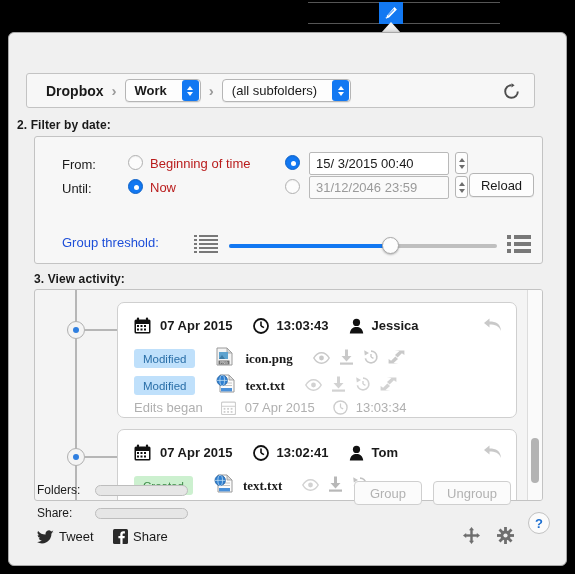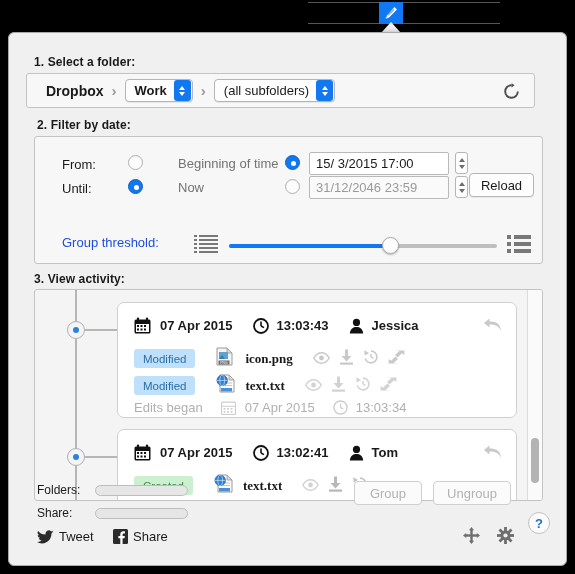--- a/index.html
+++ b/index.html
@@ -247,7 +247,6 @@
 
   <div class="panel">
 
-    <div class="section-label step1-label">1. Select a folder:</div>
 
     <div class="folderbar">
       <span class="crumb-root">Dropbox</span>

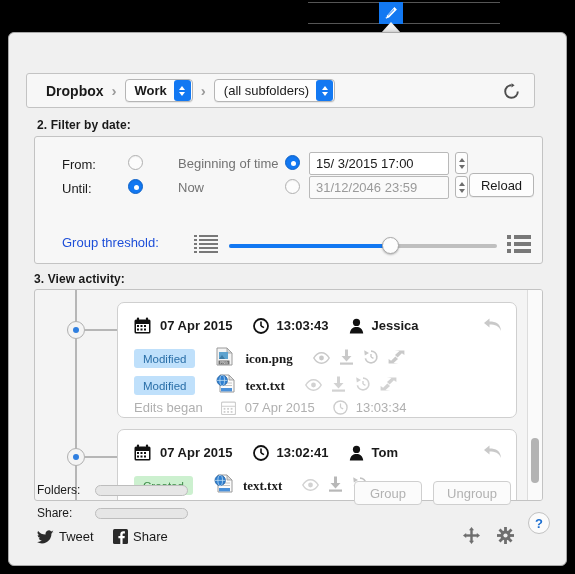--- a/index.html
+++ b/index.html
@@ -68,6 +68,7 @@
     height: 23px; background: #fdfdfd; border: 1px solid #b5b5b5;
     border-radius: 4px; display: inline-flex; align-items: center;
     box-shadow: 0 1px 0 rgba(0,0,0,0.06);
+    gap: 8px;
   }
   .popup-btn .ptext {
     font-size: 13px; font-weight: bold; color: #1a1a1a;

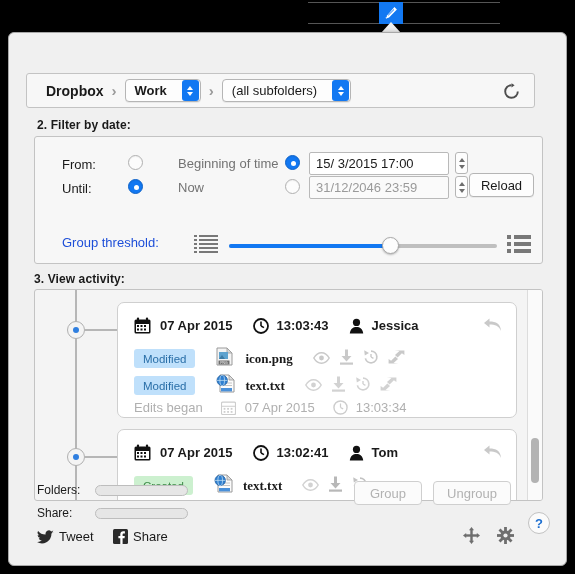--- a/index.html
+++ b/index.html
@@ -95,7 +95,7 @@
   }
 
   
-  .step2-label { position: absolute; left: 28px; top: 85px; }
+  .step2-label { position: absolute; left: 8px; top: 85px; }
   .filterbox {
     position: absolute; left: 25px; top: 103px; width: 509px; height: 128px;
     background: #f7f7f7; border: 1px solid #c3c3c3; border-radius: 3px;

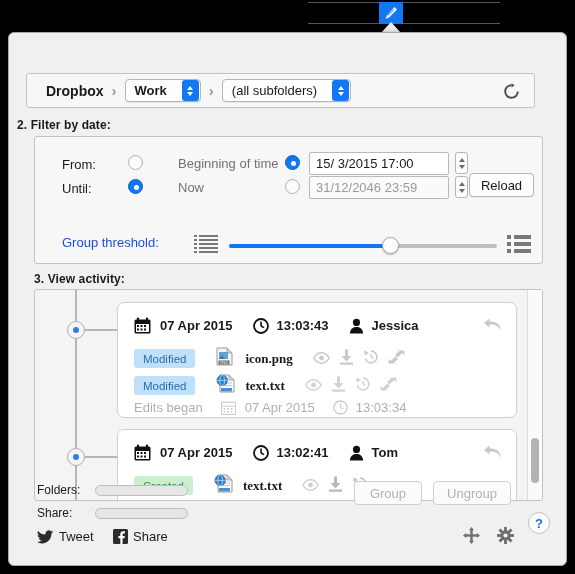--- a/index.html
+++ b/index.html
@@ -111,7 +111,7 @@
     content: ""; position: absolute; left: 4.5px; top: 4.5px;
     width: 5px; height: 5px; border-radius: 50%; background: #fff;
   }
-  .radio-text { position: absolute; font-size: 13px; color: #737373; margin-left: 28px; }
+  .radio-text { position: absolute; font-size: 13px; color: #b91c1c; }
   .datefield {
     position: absolute; height: 23px; width: 140px;
     background: #fff; border: 1px solid #b9b9b9; border-radius: 2px;

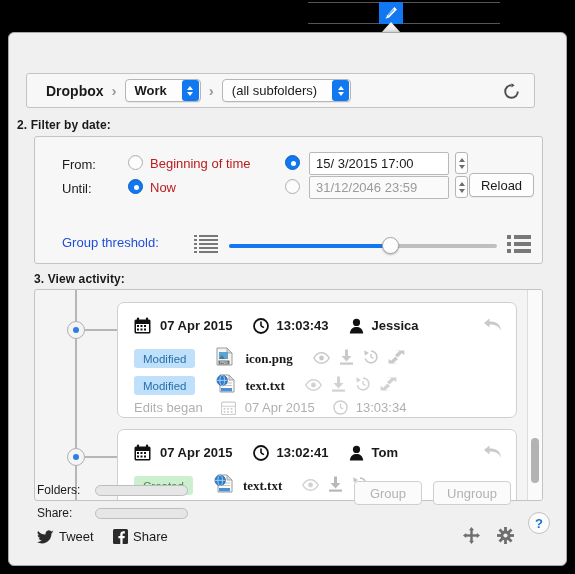--- a/index.html
+++ b/index.html
@@ -288,7 +288,7 @@
       <div class="radio-text" style="left:115px; top:43px;">Now</div>
 
       <div class="radio on" style="left:250px; top:18px;"></div>
-      <div class="datefield" style="left:274px; top:15px;">15/  3/2015 17:00</div>
+      <div class="datefield" style="left:274px; top:15px;">15/  3/2015 00:40</div>
       <div class="stepper" style="left:420px; top:15px;">
           <i class="up"></i>
           <i class="dn"></i>

